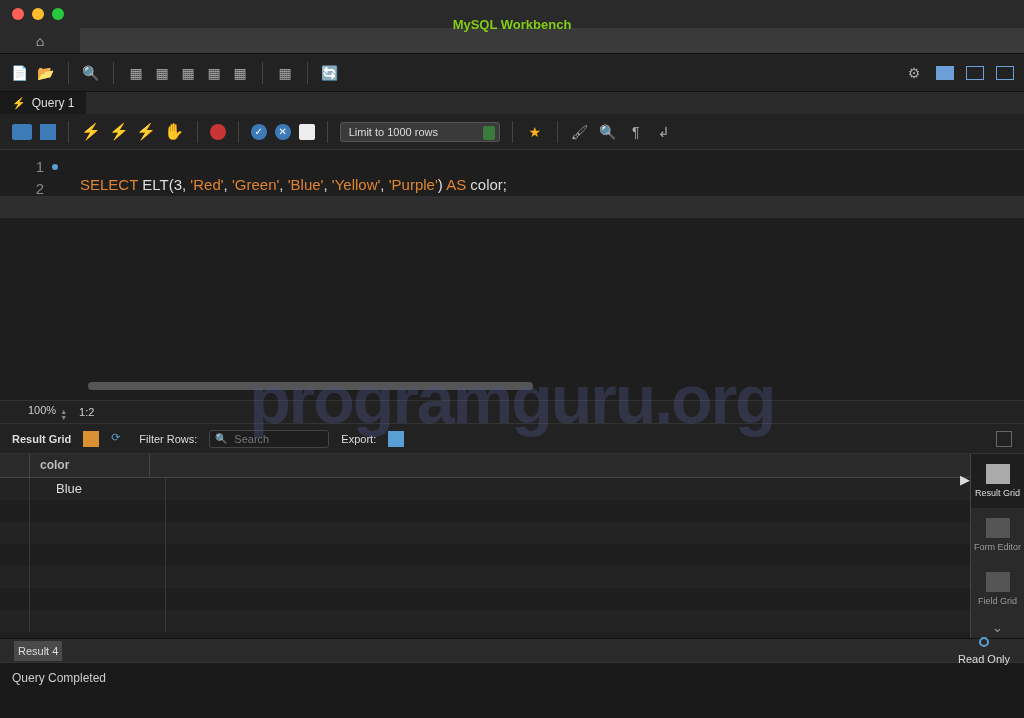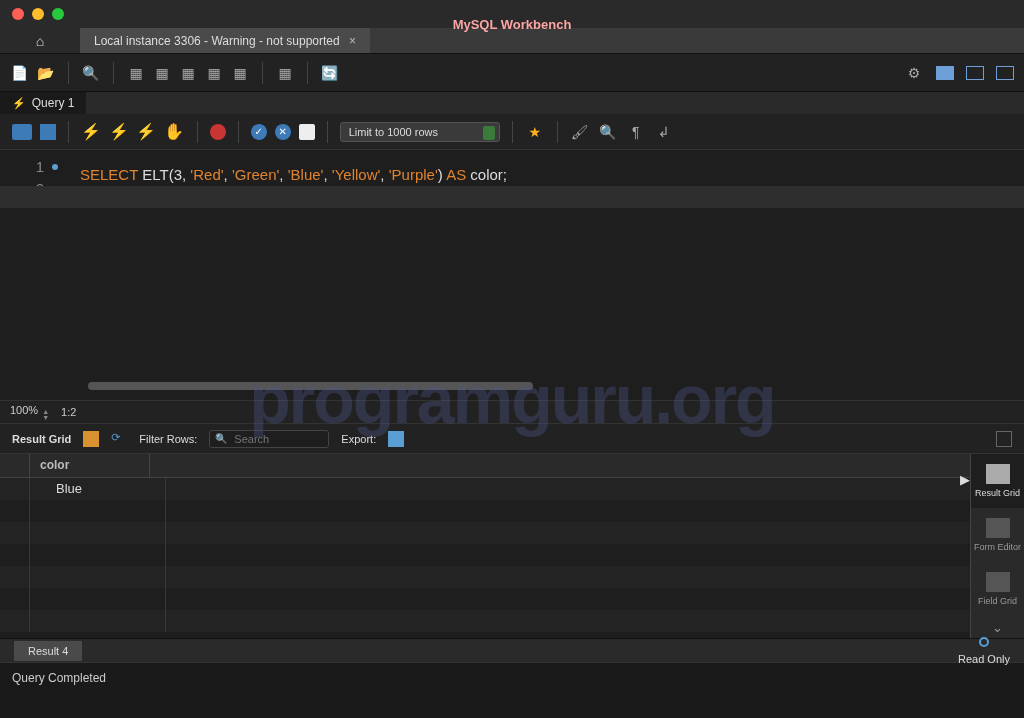--- a/index.html
+++ b/index.html
@@ -12,7 +12,7 @@
   .tl-close{background:#ff5f56;}
   .tl-min{background:#ffbd2e;}
   .tl-max{background:#27c93f;}
-  .title{position:absolute;left:50%;transform:translateX(-50%);color:#fca5a5;font-weight:600;font-size:13px;margin-top:20px;}
+  .title{position:absolute;left:50%;transform:translateX(-50%);color:#84cc16;font-weight:600;font-size:13px;margin-top:20px;}
   
   
   .hometabs{height:26px;background:#3a3a3a;display:flex;border-bottom:1px solid #111;}

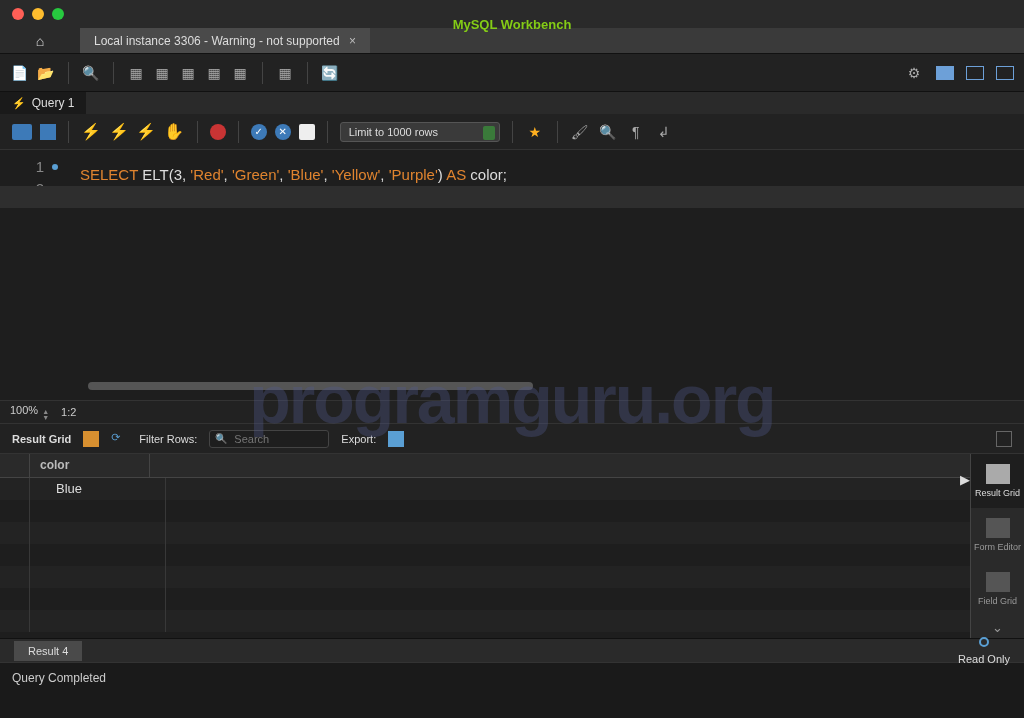--- a/index.html
+++ b/index.html
@@ -127,10 +127,6 @@
   <div class="hometab home">
     <span class="home-icon">⌂</span>
   </div>
-  <div class="hometab active">
-    <span>Local instance 3306 - Warning - not supported</span>
-    <span class="close-x">×</span>
-  </div>
 </div>
 
 <div class="maintoolbar">

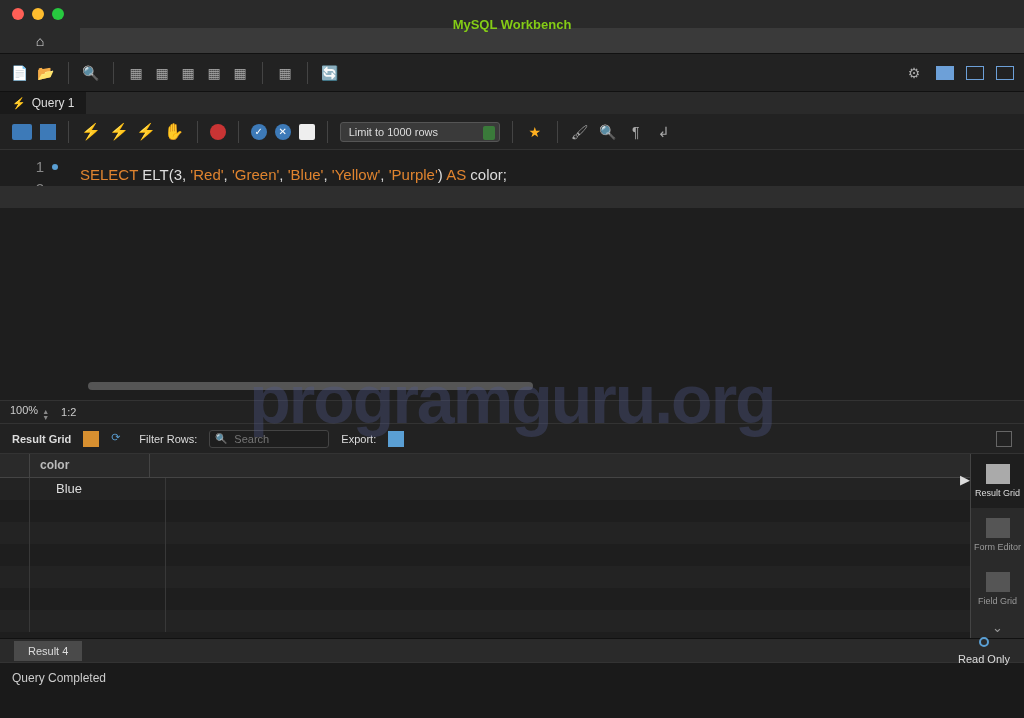--- a/index.html
+++ b/index.html
@@ -54,7 +54,7 @@
   .gutter{position:absolute;left:0;top:0;width:56px;background:#1e1e1e;padding-top:6px;}
   .line-num{text-align:right;padding-right:12px;color:#888;height:22px;line-height:22px;position:relative;}
   .line-num .dot{position:absolute;right:-2px;top:8px;width:6px;height:6px;background:#5a9fd4;border-radius:50%;}
-  .code{position:absolute;left:80px;top:14px;right:10px;}
+  .code{position:absolute;left:80px;top:24px;right:10px;}
   .codeline{height:22px;line-height:22px;white-space:pre;}
   .codeline.current{background:#2e2e2e;margin-left:-80px;padding-left:80px;margin-right:-10px;}
   .kw{color:#e0842f;}

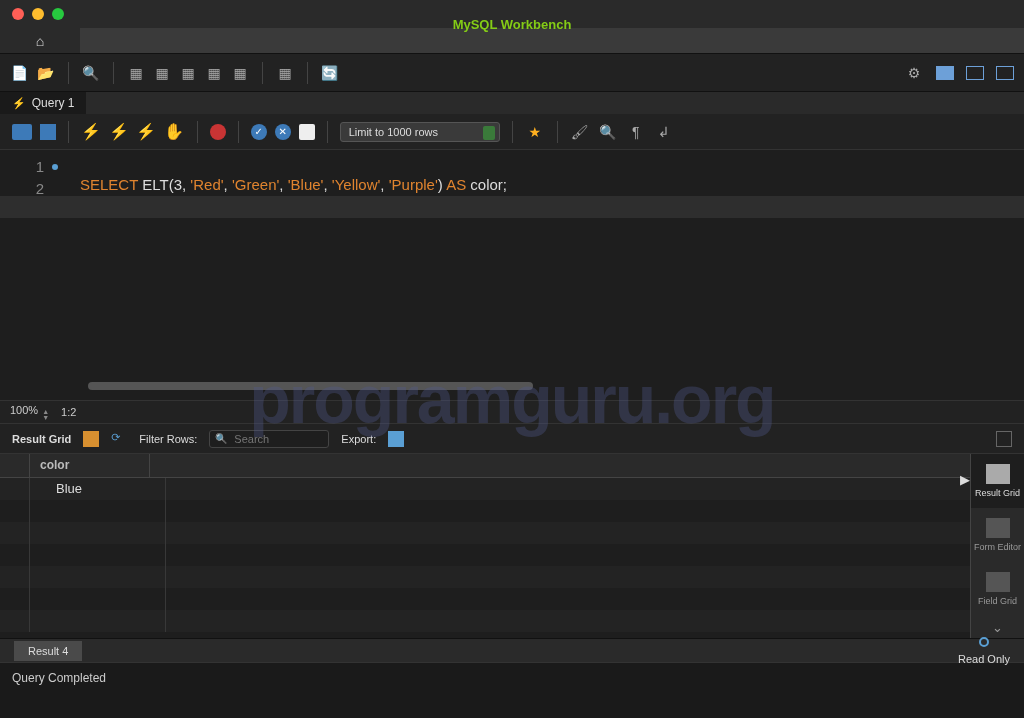--- a/index.html
+++ b/index.html
@@ -65,7 +65,7 @@
   .editor-scroll{position:absolute;bottom:10px;left:88px;width:445px;height:8px;background:#555;border-radius:4px;}
   
   
-  .zoombar{height:24px;background:#222;display:flex;align-items:center;padding:0 10px;font-size:11px;color:#ccc;gap:12px;border-top:1px solid #333;border-bottom:1px solid #333;}
+  .zoombar{height:24px;background:#222;display:flex;align-items:center;padding:0 28px;font-size:11px;color:#ccc;gap:12px;border-top:1px solid #333;border-bottom:1px solid #333;}
   .zoom-stepper{display:inline-flex;flex-direction:column;font-size:7px;line-height:6px;color:#888;margin-left:4px;}
   
   

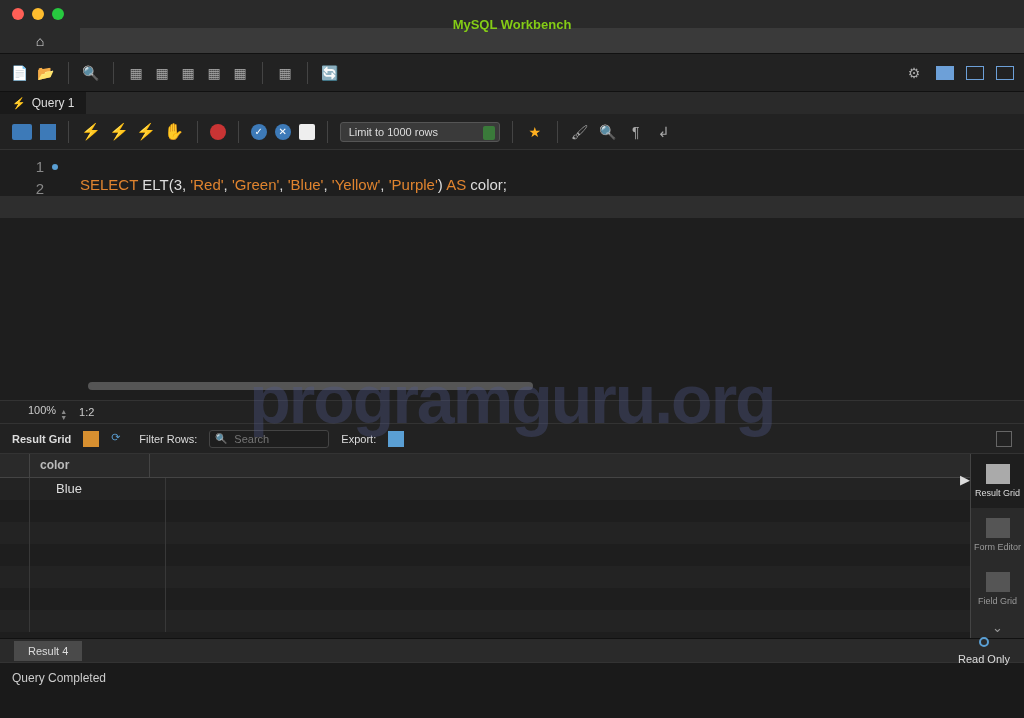--- a/index.html
+++ b/index.html
@@ -101,7 +101,7 @@
   
   
   .resulttabs{height:24px;background:#2a2a2a;display:flex;align-items:center;padding:0 14px;border-top:1px solid #111;justify-content:space-between;}
-  .result-tab{background:#4a4a4a;padding:4px 14px;font-size:11px;color:#ddd;}
+  .result-tab{background:#4a4a4a;padding:4px 4px;font-size:11px;color:#ddd;}
   .readonly{font-size:11px;color:#ddd;display:flex;align-items:center;gap:6px;flex-direction:column;}
   .ro-icon{width:10px;height:10px;border:2px solid #5a9fd4;border-radius:50%;}
   

